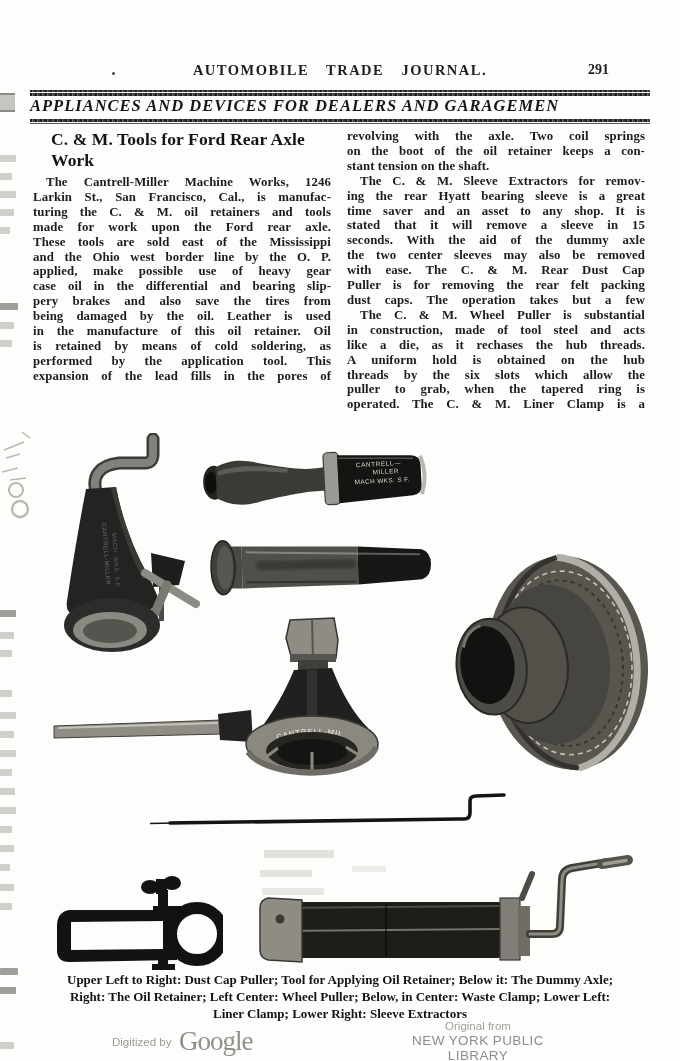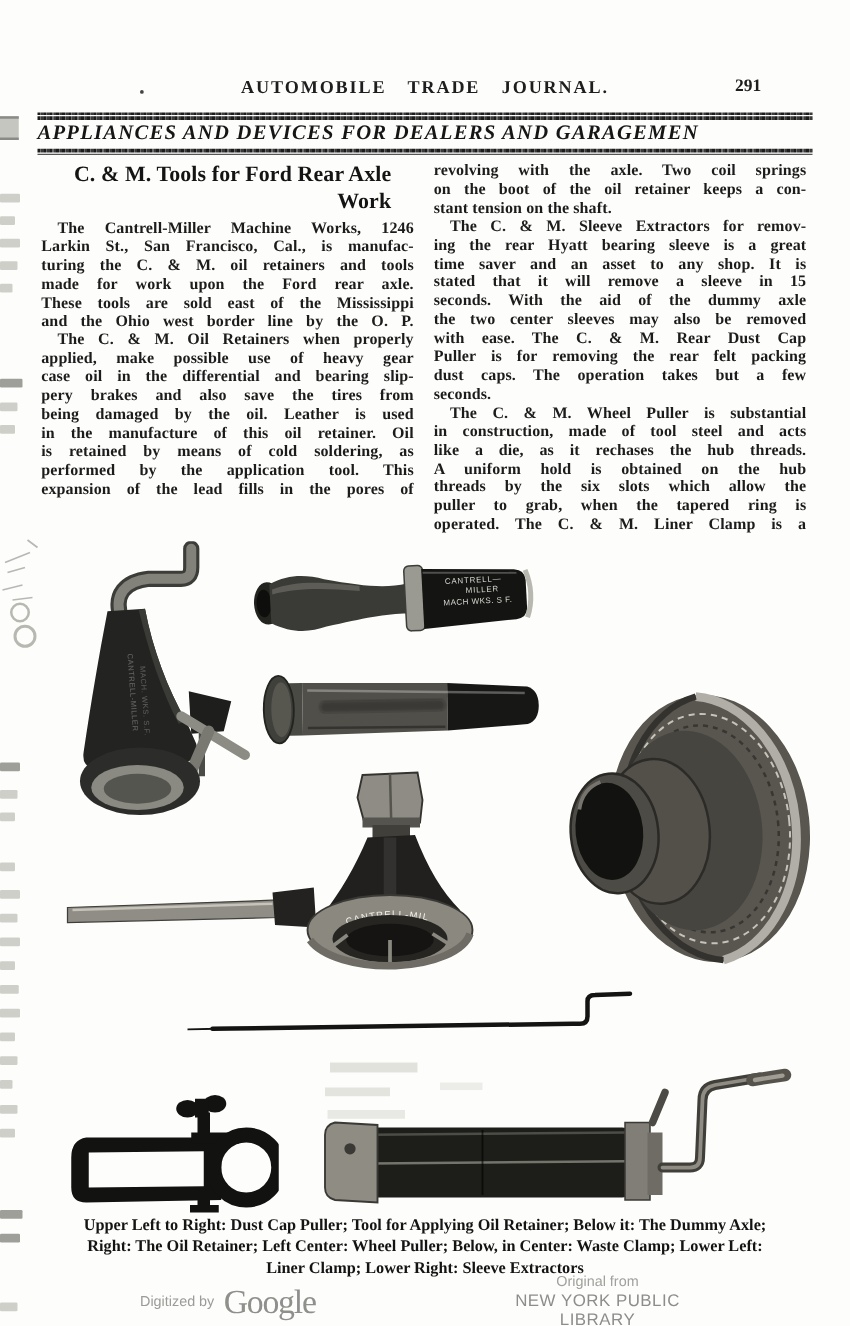--- a/index.html
+++ b/index.html
@@ -27,7 +27,7 @@
        letter-spacing:0.1px;color:#1c1c1c;}
   .col-left{left:33px;top:129px;}
   .col-right{left:347px;top:129px;}
-  .article-title{width:100%;text-align:right;font-size:17.5px;font-weight:bold;
+  .article-title{width:100%;text-align:left;font-size:17.5px;font-weight:bold;
        line-height:20.5px;margin:0 18px 5px 18px;width:262px;color:#141414;}
   .tline{text-align:justify;text-align-last:justify;white-space:normal;}
   .tline.indent{padding-left:13px;}

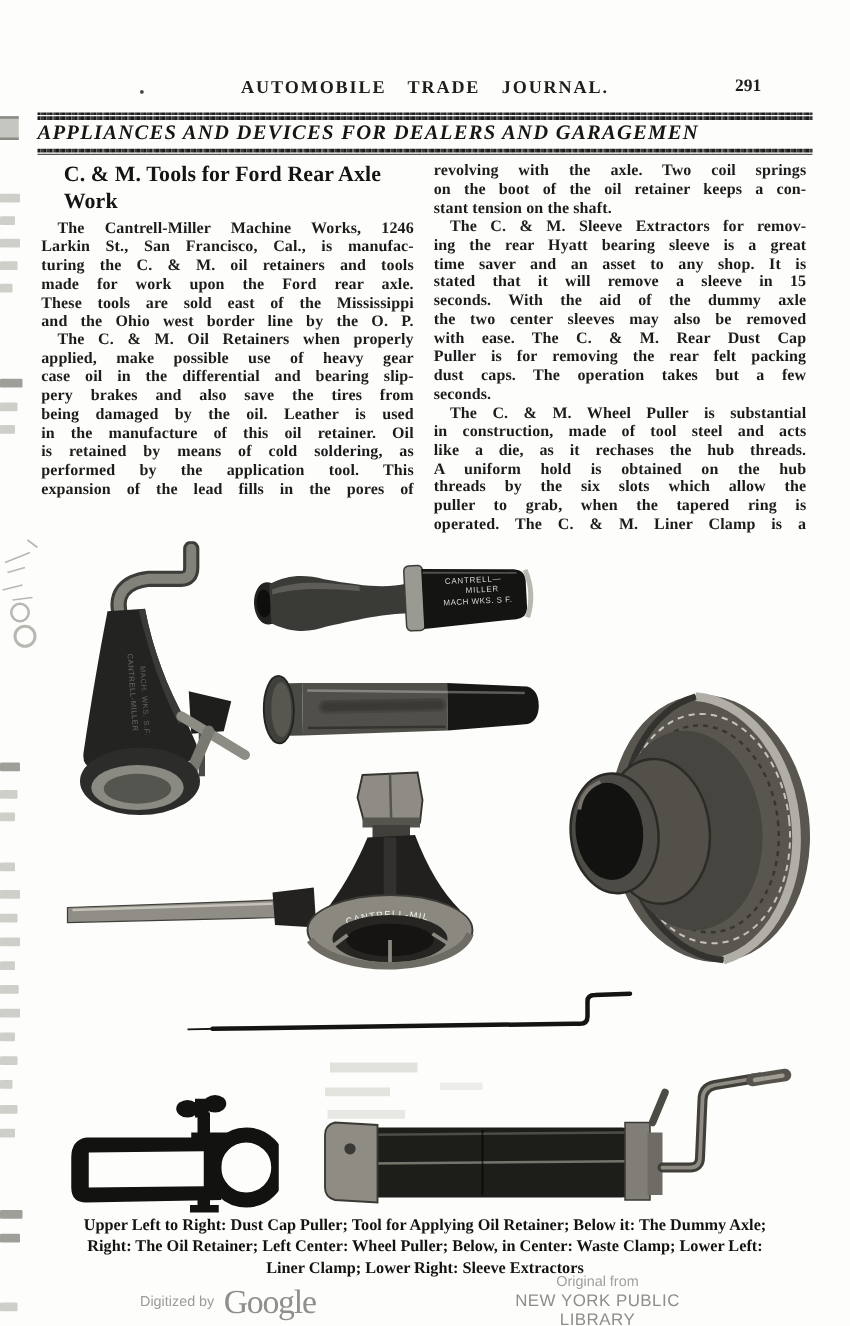--- a/index.html
+++ b/index.html
@@ -92,7 +92,6 @@
         <div class="tline">made for work upon the Ford rear axle.</div>
         <div class="tline">These tools are sold east of the Mississippi</div>
         <div class="tline">and the Ohio west border line by the O. P.</div>
-        <div class="tline indent">The C. &amp; M. Oil Retainers when properly</div>
         <div class="tline">applied, make possible use of heavy gear</div>
         <div class="tline">case oil in the differential and bearing slip-</div>
         <div class="tline">pery brakes and also save the tires from</div>

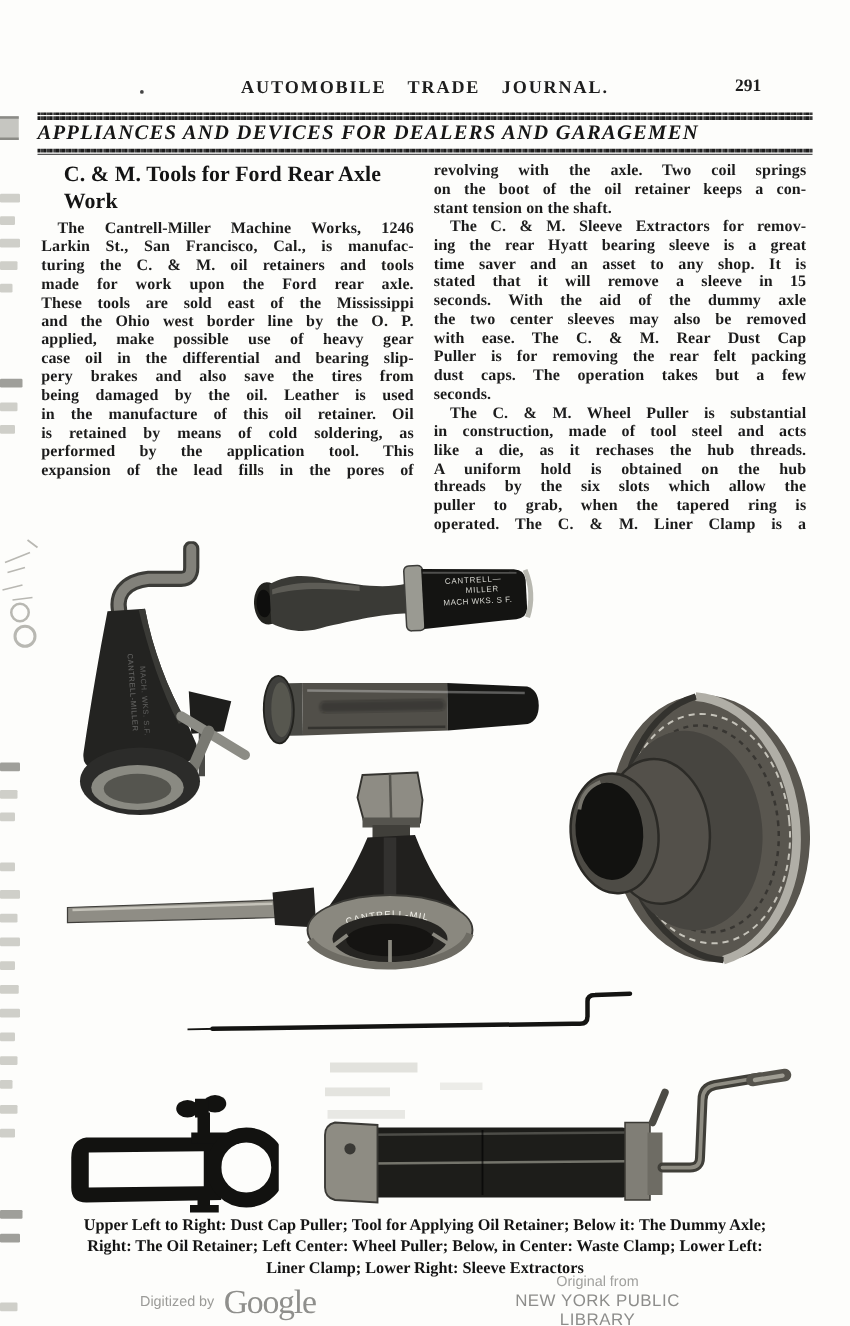--- a/index.html
+++ b/index.html
@@ -117,7 +117,6 @@
         <div class="tline">with ease.  The C. &amp; M. Rear Dust Cap</div>
         <div class="tline">Puller is for removing the rear felt packing</div>
         <div class="tline">dust caps.  The operation takes but a few</div>
-        <div class="tline short">seconds.</div>
         <div class="tline indent">The C. &amp; M. Wheel Puller is substantial</div>
         <div class="tline">in construction, made of tool steel and acts</div>
         <div class="tline">like a die, as it rechases the hub threads.</div>

